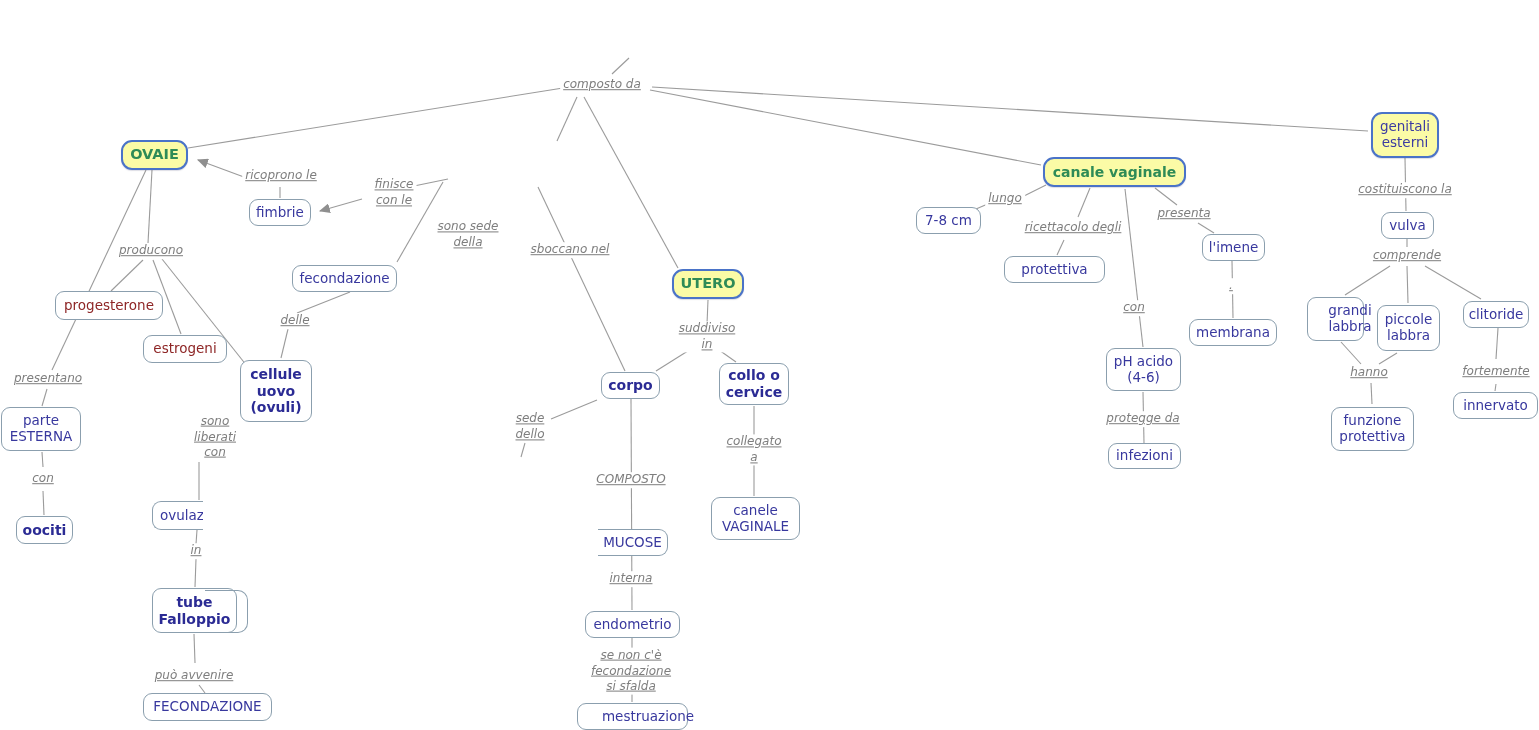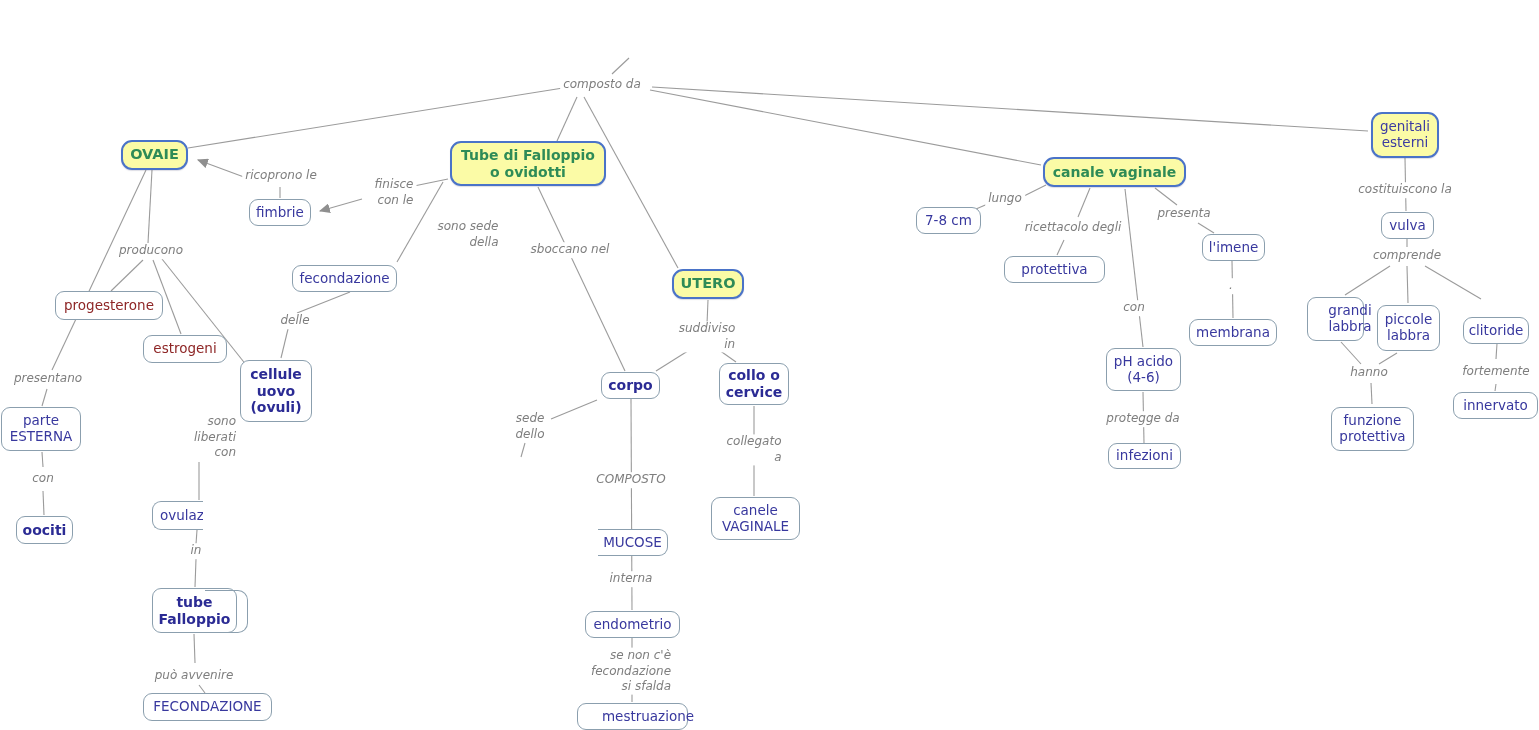--- a/index.html
+++ b/index.html
@@ -37,7 +37,7 @@
   .lbl{
     position:absolute;transform:translate(-50%,-50%);
     color:#7e7e7e;font-style:italic;font-size:12px;line-height:1.3;
-    text-align:right;background:#ffffff;padding:0 3px;white-space:pre-line;
+    text-align:center;background:#ffffff;padding:0 3px;white-space:pre-line;text-decoration:underline;
   }
 </style>
 </head>

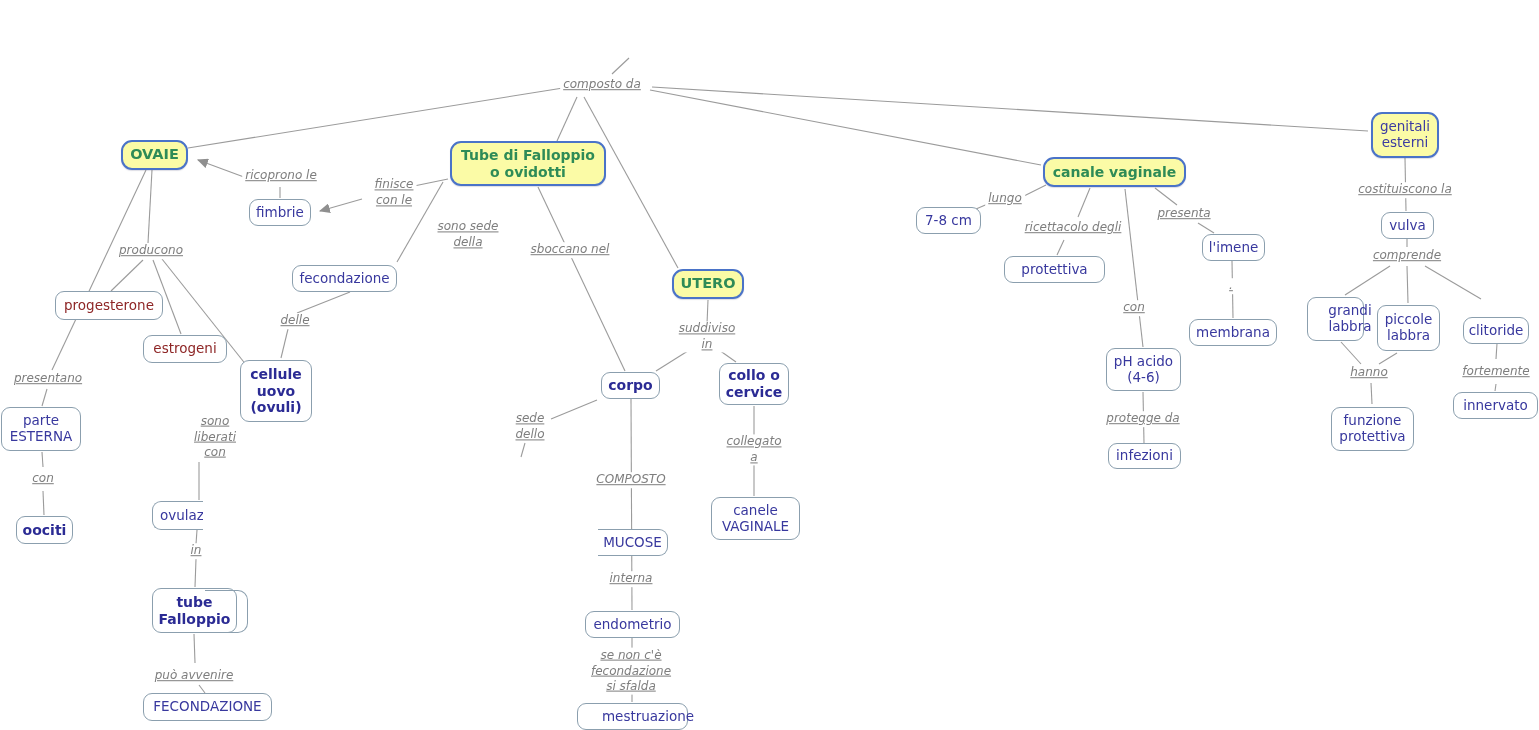--- a/index.html
+++ b/index.html
@@ -107,8 +107,6 @@
       <line x1="1496" y1="384" x2="1495" y2="391" stroke="#9b9b9b" stroke-width="1.1"></line>
     </svg>
     <div class="node kind-main" style="left: 121px; top: 140px; width: 67px; height: 30px; font-size: 14.5px;">OVAIE</div>
-    <div class="node kind-main" style="left: 450px; top: 141px; width: 156px; height: 45px;">Tube di Falloppio
-o ovidotti</div>
     <div class="node kind-main" style="left: 672px; top: 269px; width: 72px; height: 30px; font-size: 14.5px;">UTERO</div>
     <div class="node kind-main" style="left: 1043px; top: 157px; width: 143px; height: 30px;">canale vaginale</div>
     <div class="node kind-main t-blue" style="left: 1371px; top: 112px; width: 68px; height: 46px; font-size: 13.5px;">genitali

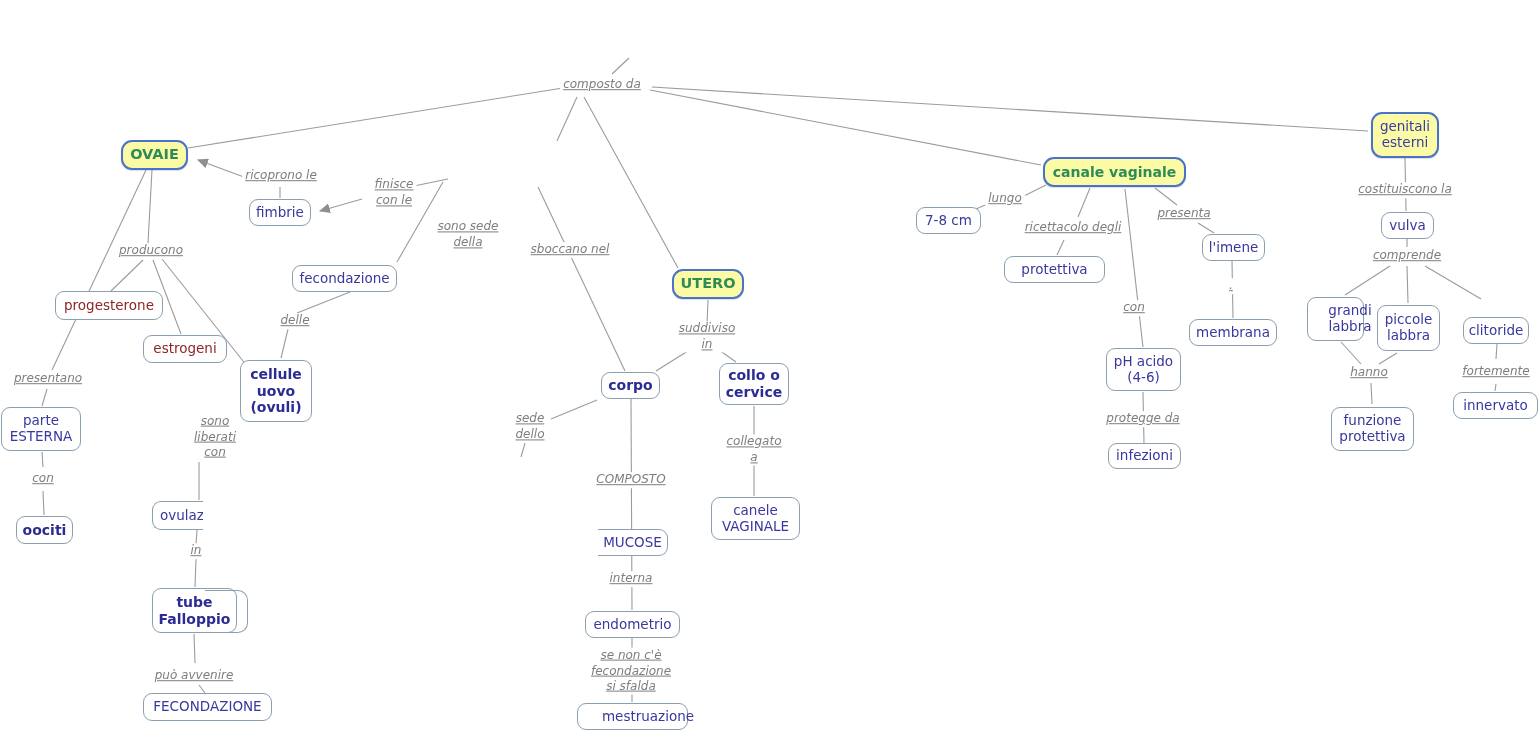--- a/index.html
+++ b/index.html
@@ -146,7 +146,7 @@
 labbra</div>
     <div class="node kind-sub" style="left: 1377px; top: 305px; width: 63px; height: 46px;">piccole
 labbra</div>
-    <div class="node kind-sub" style="left: 1463px; top: 301px; width: 66px; height: 27px; margin-top: 16px;">clitoride</div>
+    <div class="node kind-sub" style="left: 1463px; top: 301px; width: 66px; height: 27px;">clitoride</div>
     <div class="node kind-sub" style="left: 1331px; top: 407px; width: 83px; height: 44px;">funzione
 protettiva</div>
     <div class="node kind-sub" style="left: 1453px; top: 392px; width: 85px; height: 27px;">innervato</div>

